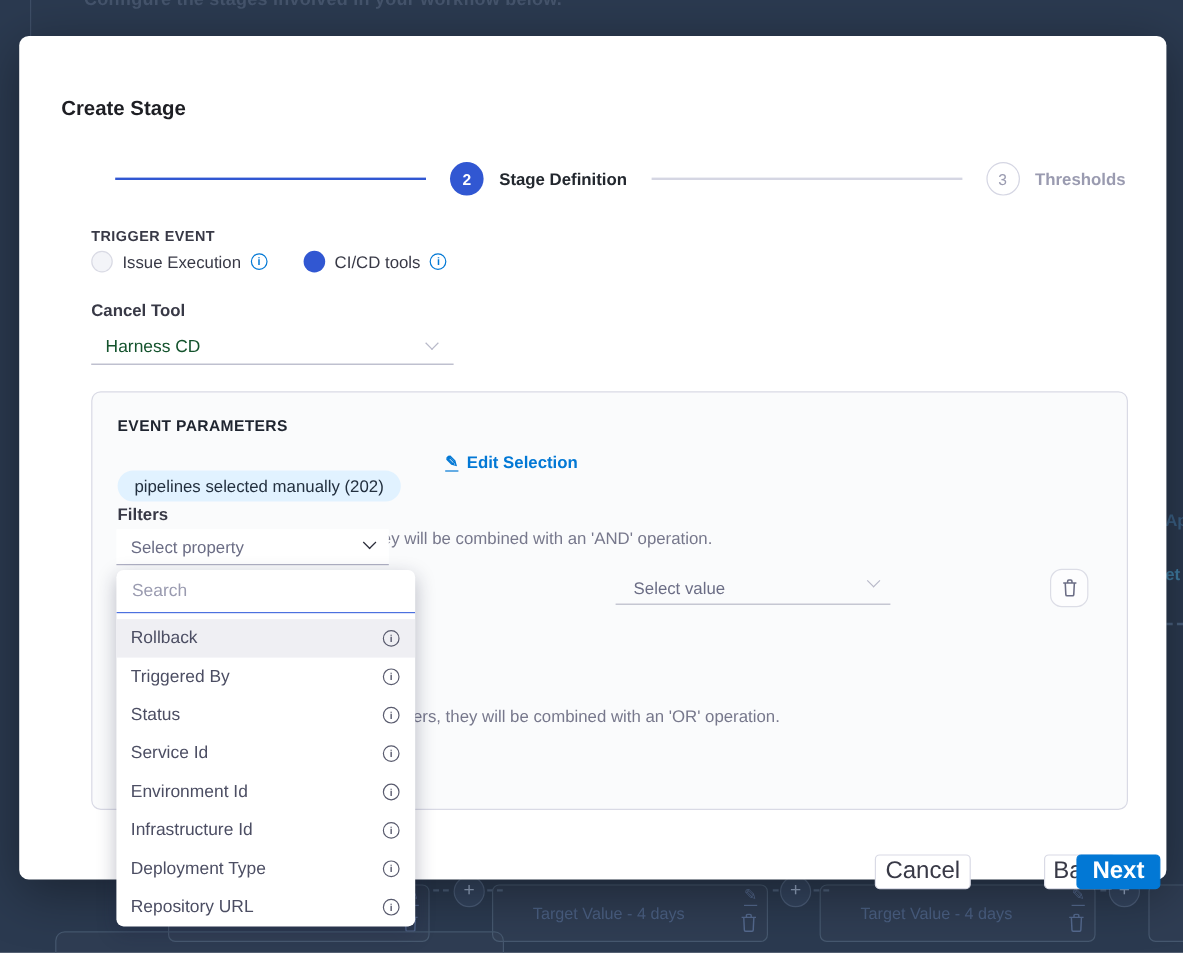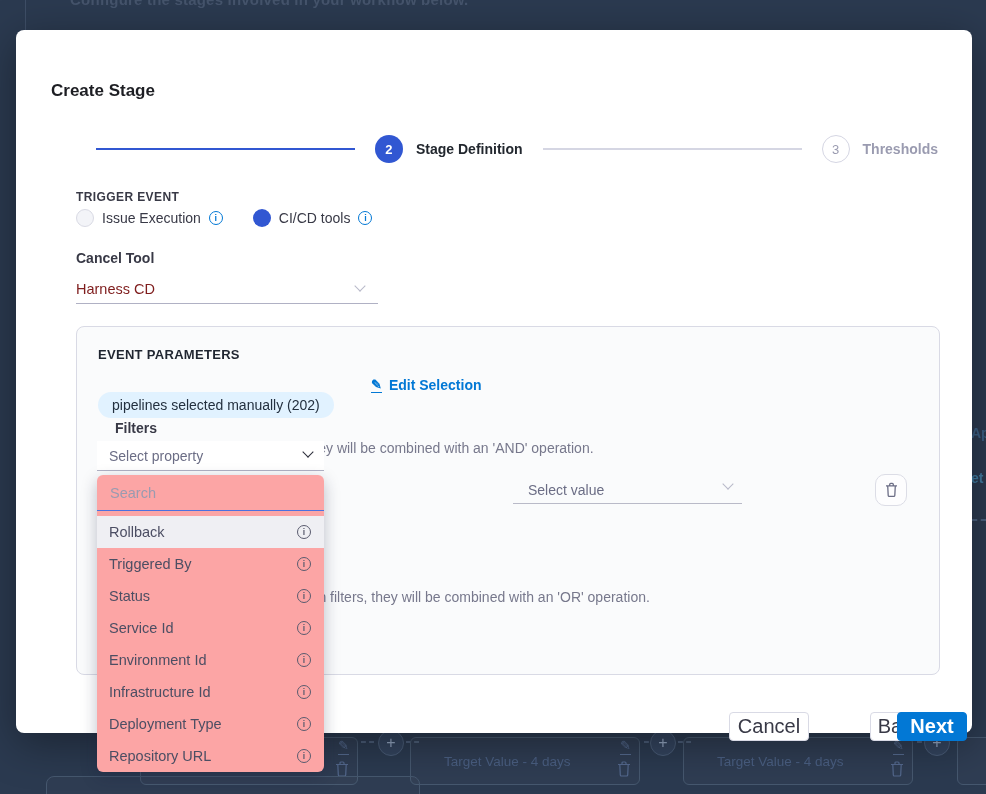--- a/index.html
+++ b/index.html
@@ -58,7 +58,7 @@
   
   .tool-label { position:absolute; left:60px; top:220px; font-size:14px; font-weight:700; color:#383946; }
   .tool-select { position:absolute; left:60px; top:244px; width:302px; height:30px; border-bottom:1px solid #b0b1c4; display:flex; align-items:center; cursor:pointer; }
-  .tool-value { margin-left:0; font-size:14.5px; color:#7f1d1d; }
+  .tool-value { margin-left:12px; font-size:14.5px; color:#14532d; }
   .chev { width:8px; height:8px; border-right:1.6px solid #9a9bb0; border-bottom:1.6px solid #9a9bb0; transform:rotate(45deg); margin-top:-4px; }
   .chev.dark { border-color:#2b2d3a; }
   .chev.light { border-color:#b8b9c9; }

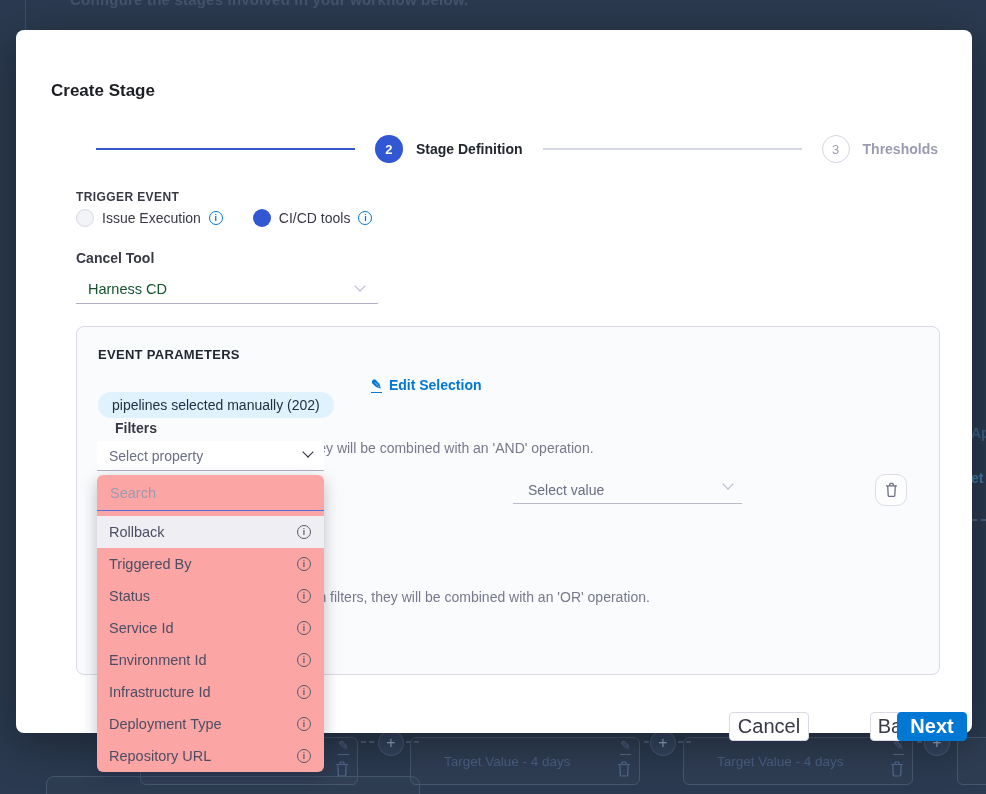--- a/index.html
+++ b/index.html
@@ -70,7 +70,7 @@
   .pill { position:absolute; left:21px; top:46px; height:26px; border-radius:13px; background:#e1f2ff; padding:0 14px; display:flex; align-items:center; font-size:14px; color:#23303f;margin-top:19px; }
   .edit-link { position:absolute; left:294px; top:50px; display:flex; align-items:center; gap:7px; color:#0278d5; font-size:14px; font-weight:600; cursor:pointer; }
   .pencil { font-size:13px; line-height:13px; border-bottom:1.5px solid #0278d5; padding-bottom:1px; }
-  .filters-heading { position:absolute; left:38px; top:93px; font-size:14px; font-weight:700; color:#383946; }
+  .filters-heading { position:absolute; left:21px; top:93px; font-size:14px; font-weight:700; color:#383946; }
   .filters-note { position:absolute; left:21px; top:113px; font-size:14px; color:#77788c; }
   .exec-heading { position:absolute; left:22px; top:229px; font-size:14px; font-weight:700; color:#383946; }
   .exec-note { position:absolute; left:22px; top:262px; font-size:14px; color:#77788c; white-space:nowrap; }

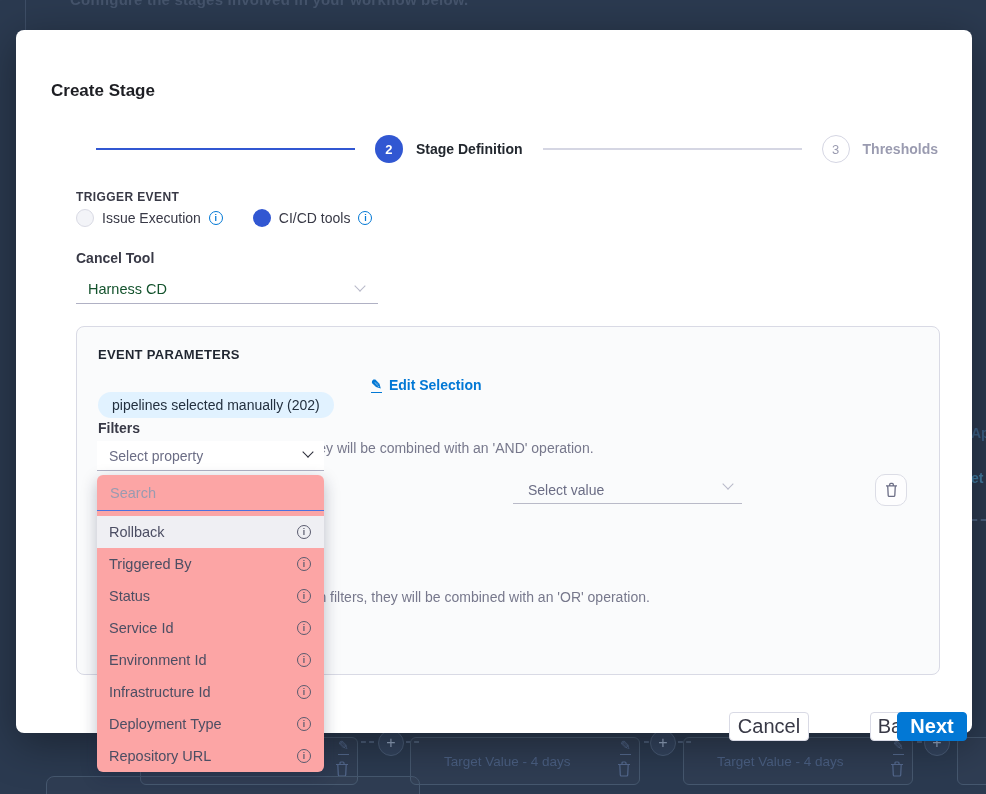--- a/index.html
+++ b/index.html
@@ -96,7 +96,7 @@
   .btn-next { left:881px; width:70px; background:#0278d5; border:1px solid #0278d5; color:#fff; font-weight:600; }
 
   
-  .popover { position:absolute; left:97px; top:475px; width:227px; height:297px; background:#fca5a5; border-radius:6px; box-shadow:0 5px 16px rgba(25,30,60,.28); z-index:10; overflow:hidden; }
+  .popover { position:absolute; left:97px; top:475px; width:249px; height:297px; background:#ffffff; border-radius:6px; box-shadow:0 5px 16px rgba(25,30,60,.28); z-index:10; overflow:hidden; }
   .search-wrap { height:36px; border-bottom:1.6px solid #4c71df; display:flex; align-items:center; }
   .search-input { border:none; outline:none; width:100%; padding:0 13px; font-size:14.5px; color:#383946; font-family:"Liberation Sans", sans-serif; background:transparent; }
   .search-input::placeholder { color:#9a9bb0; }

